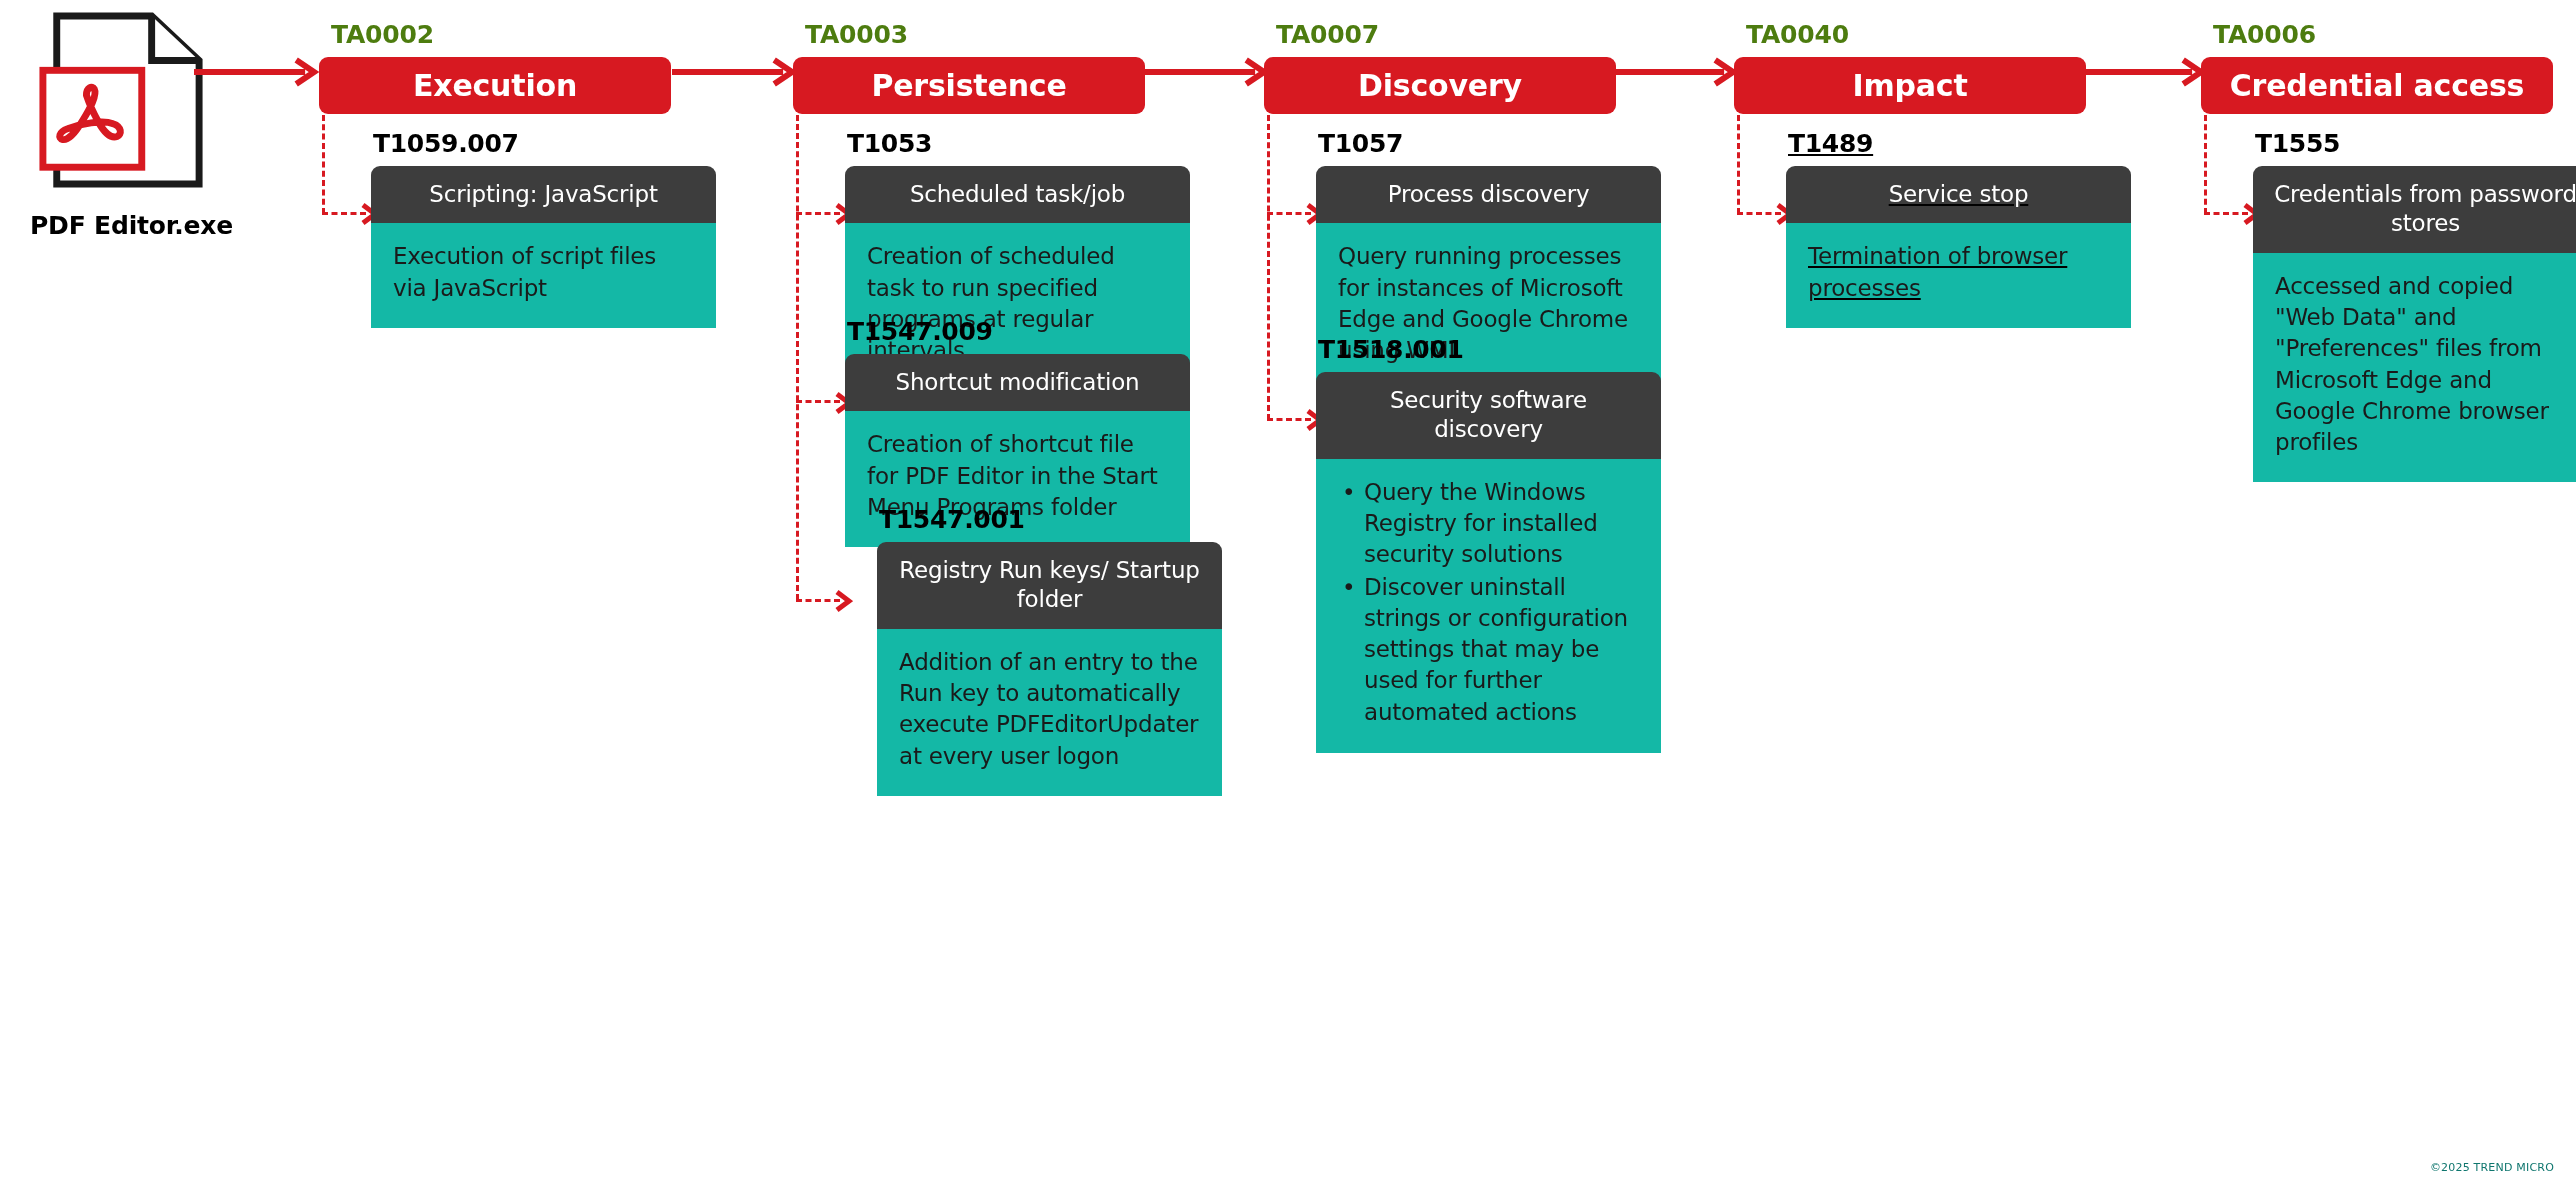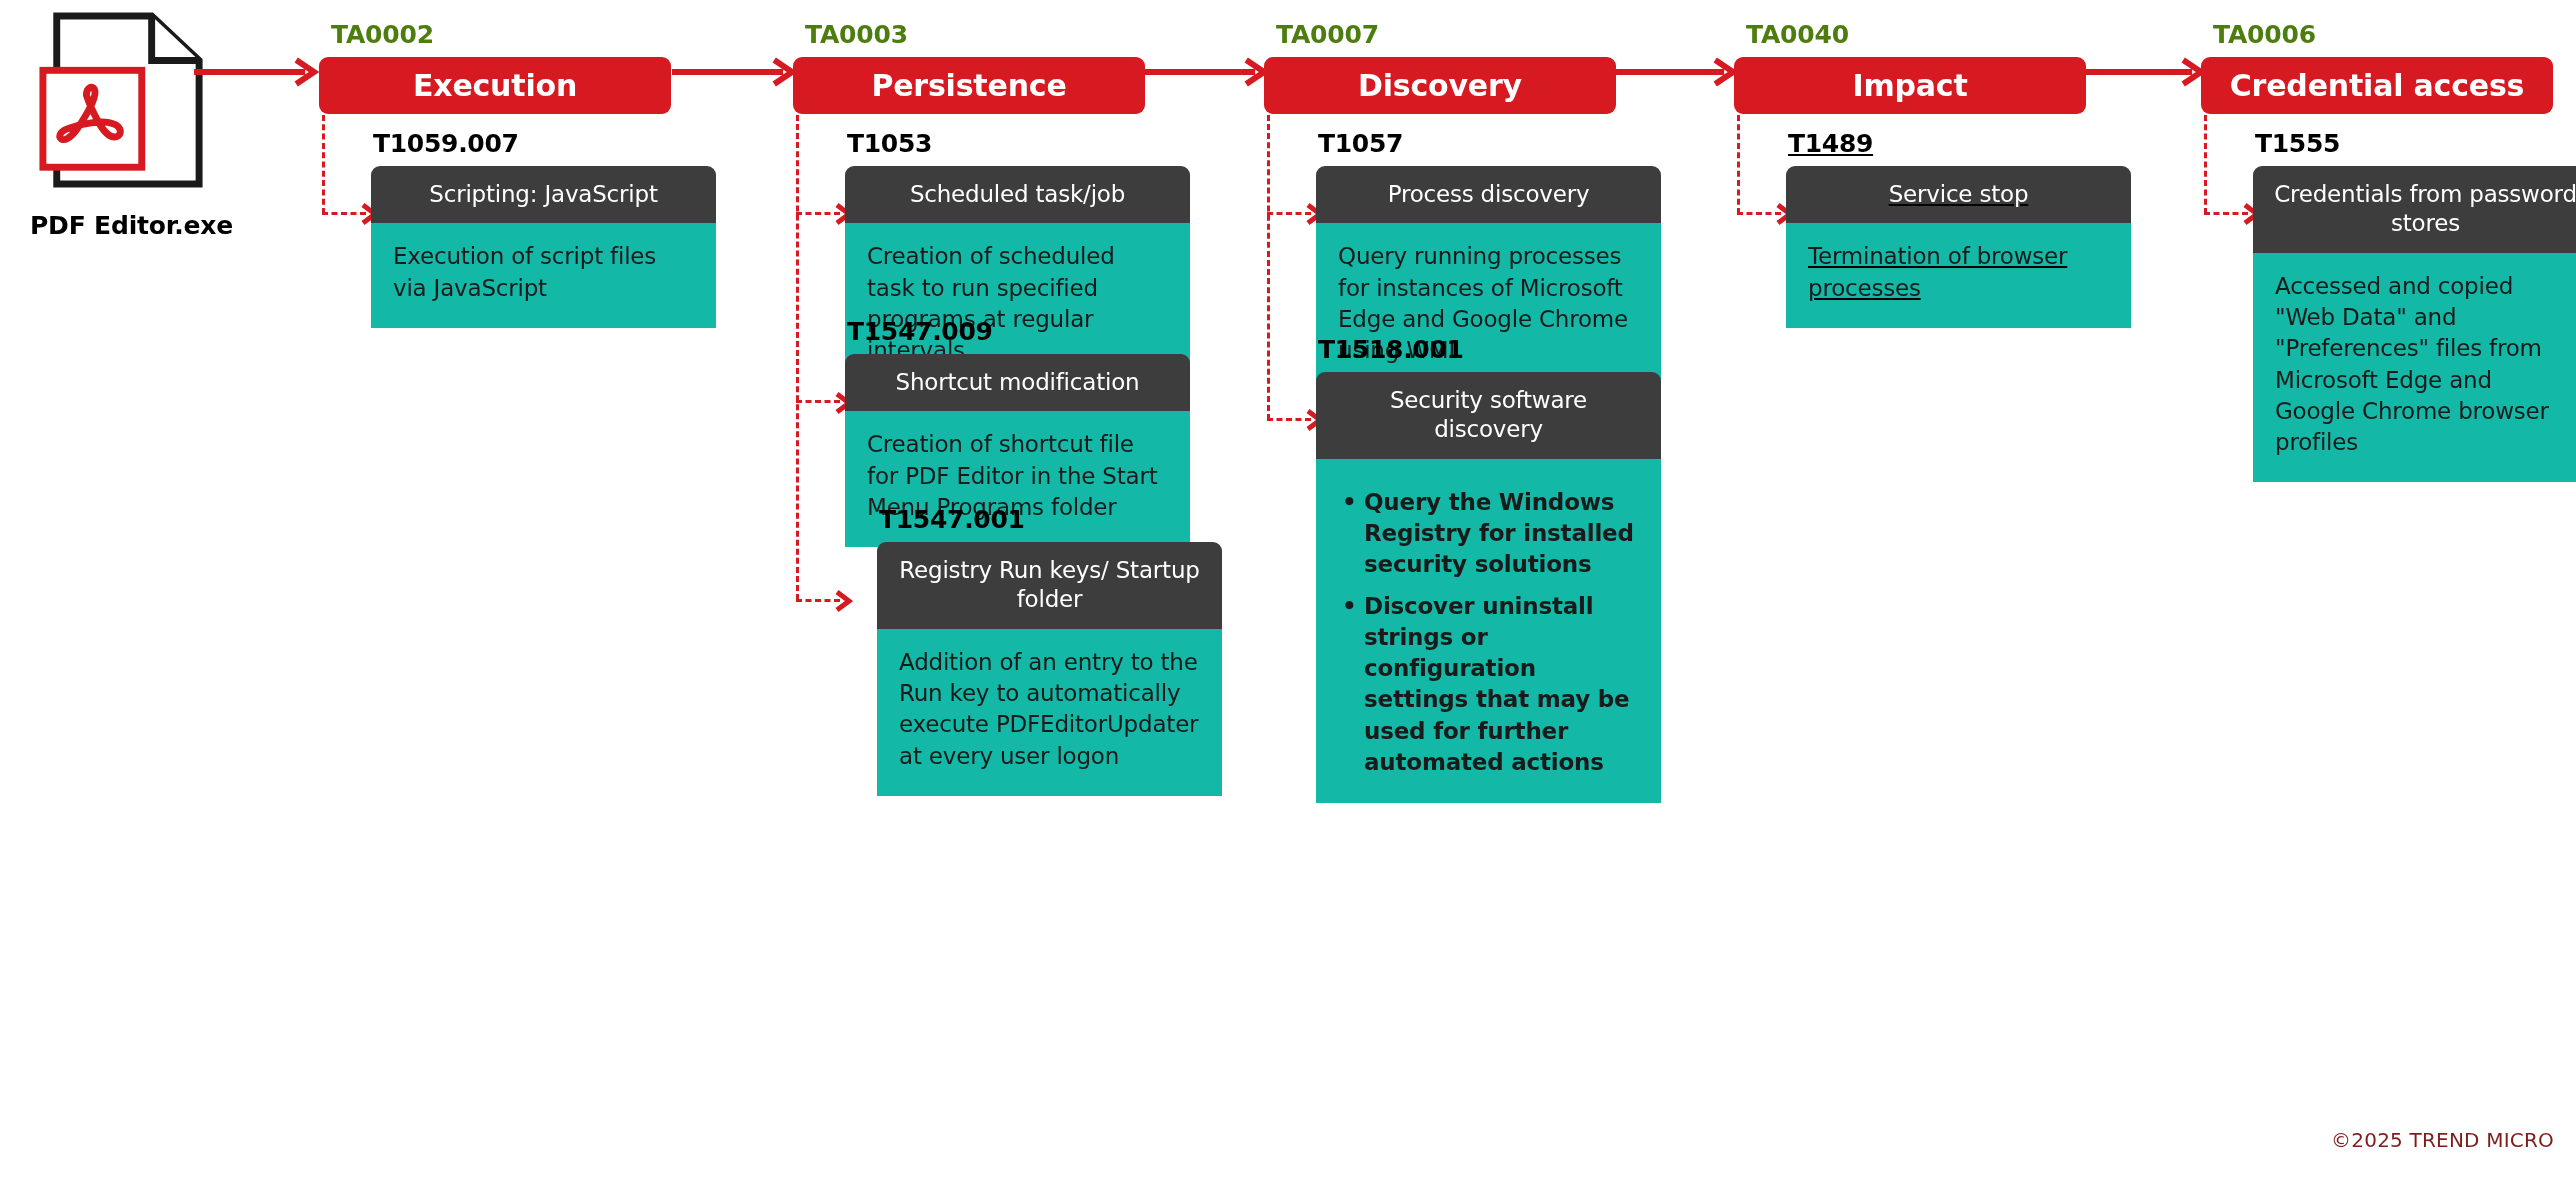--- a/index.html
+++ b/index.html
@@ -91,7 +91,7 @@
     letter-spacing:-0.2px;
   }
   .tech-body ul{margin:0;padding:0 0 0 26px;list-style:none;}
-  .tech-body li{position:relative;margin:10px 0 1px 0;font-weight:bold;}
+  .tech-body li{position:relative;margin:0 0 1px 0;}
   .tech-body li:before{
     content:"\2022";
     position:absolute;left:-22px;top:0;

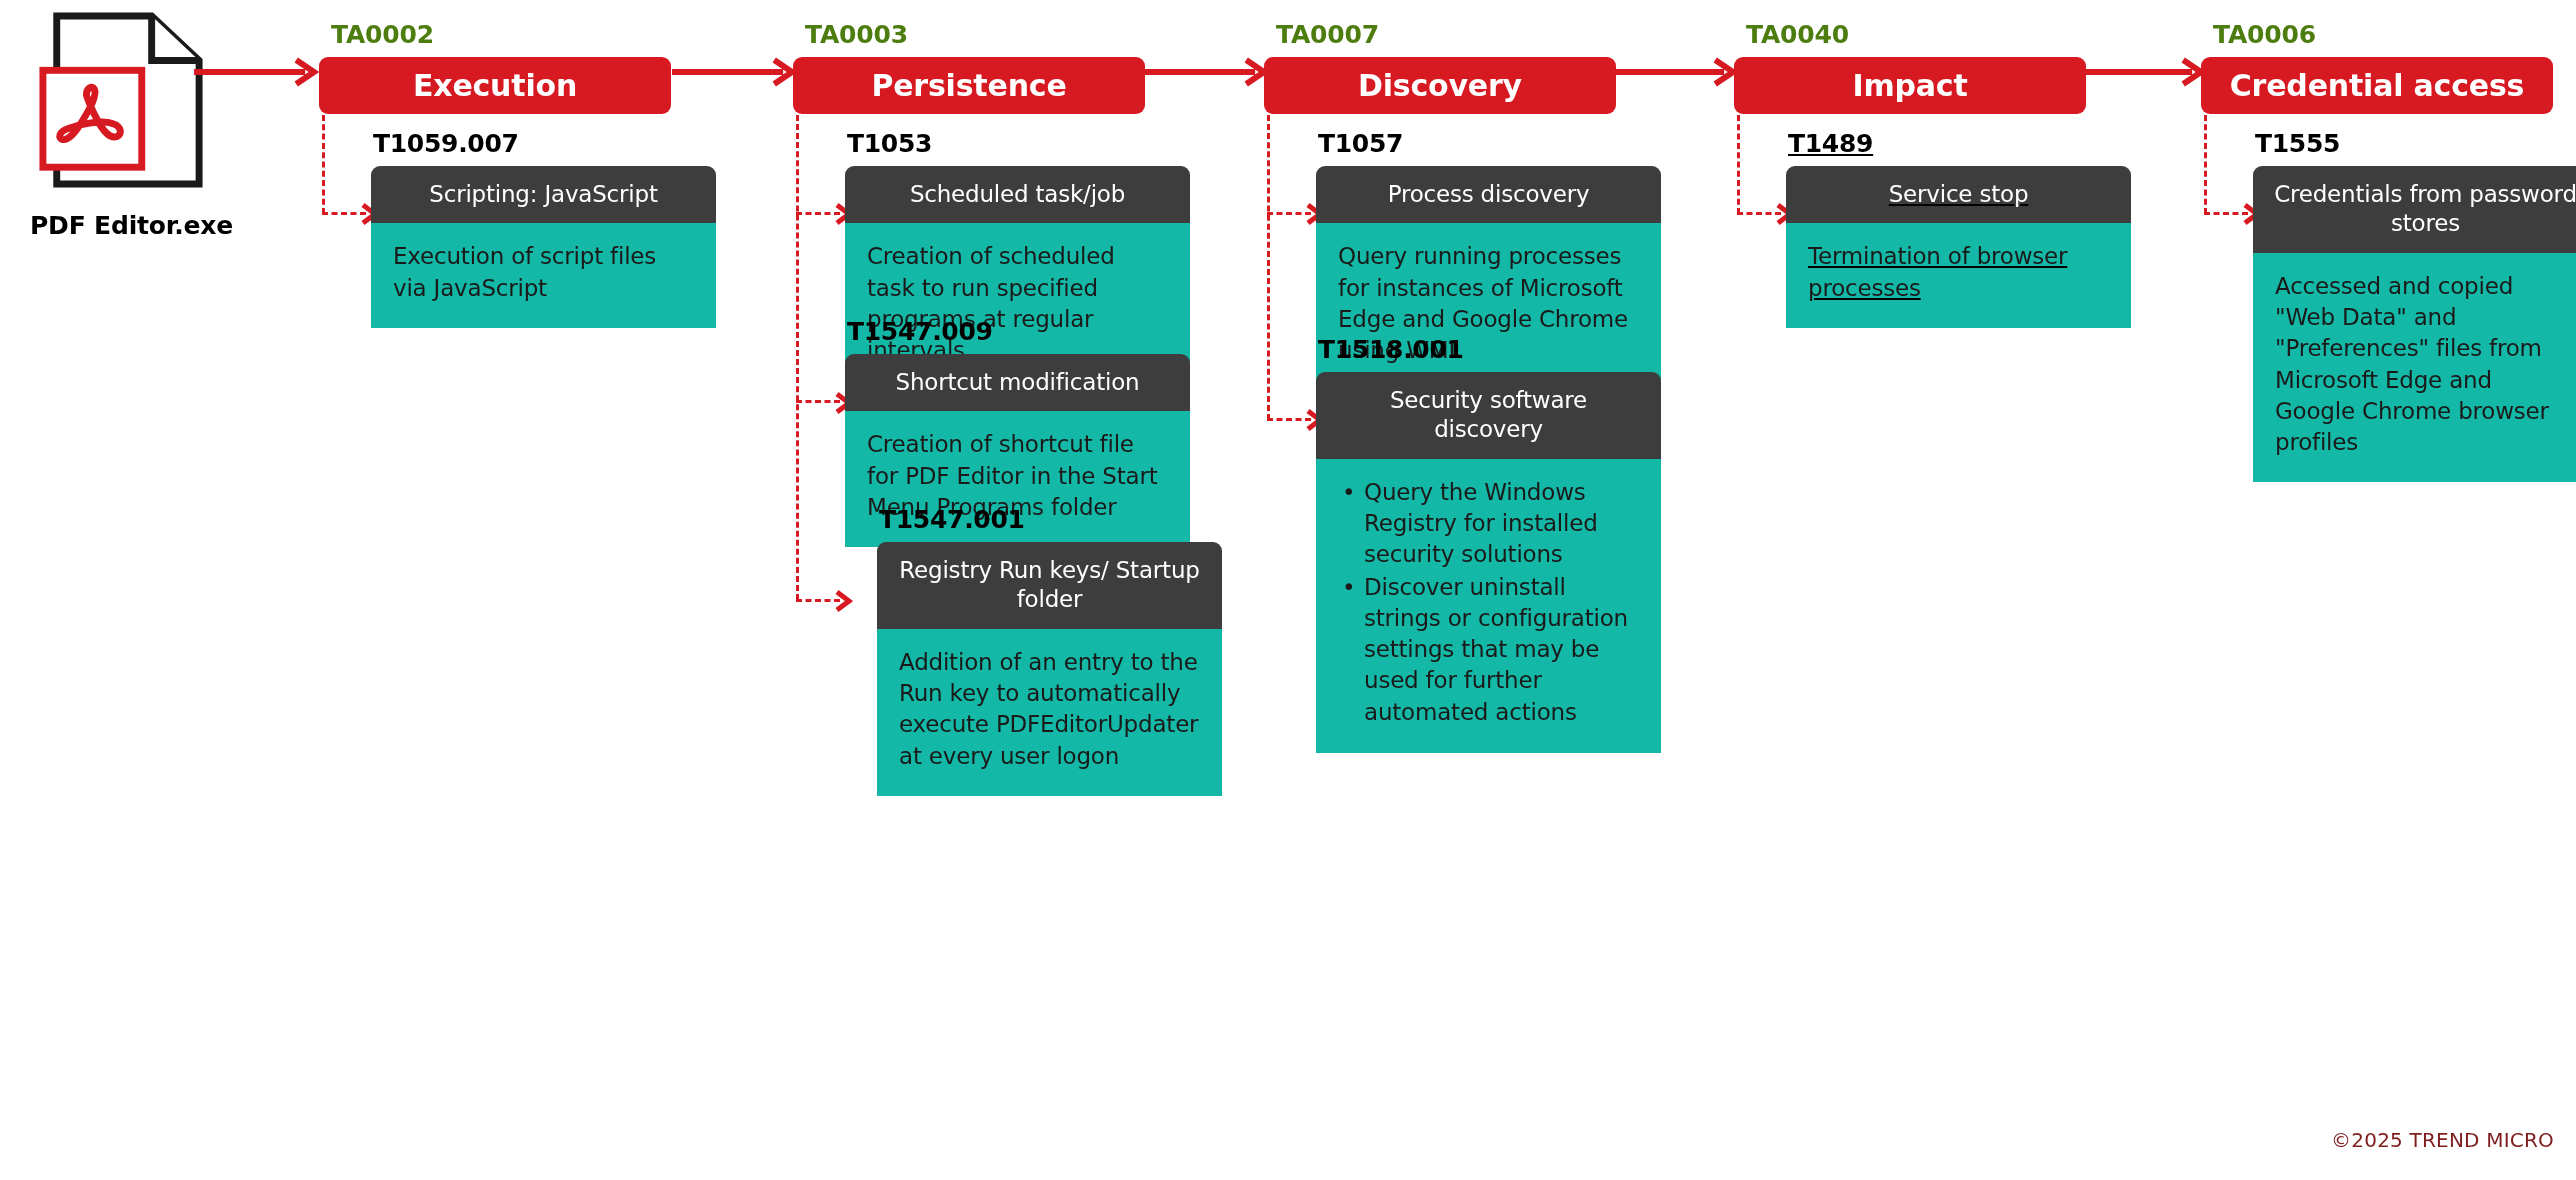--- a/index.html
+++ b/index.html
@@ -100,8 +100,8 @@
 
   
   .footer{
-    position:absolute;right:22px;bottom:28px;
-    font-size:20px;color:#7f1d1d;letter-spacing:0.2px;
+    position:absolute;right:22px;bottom:6px;
+    font-size:11px;color:#0f766e;letter-spacing:0.2px;
     font-weight:400;
   }
 </style>

